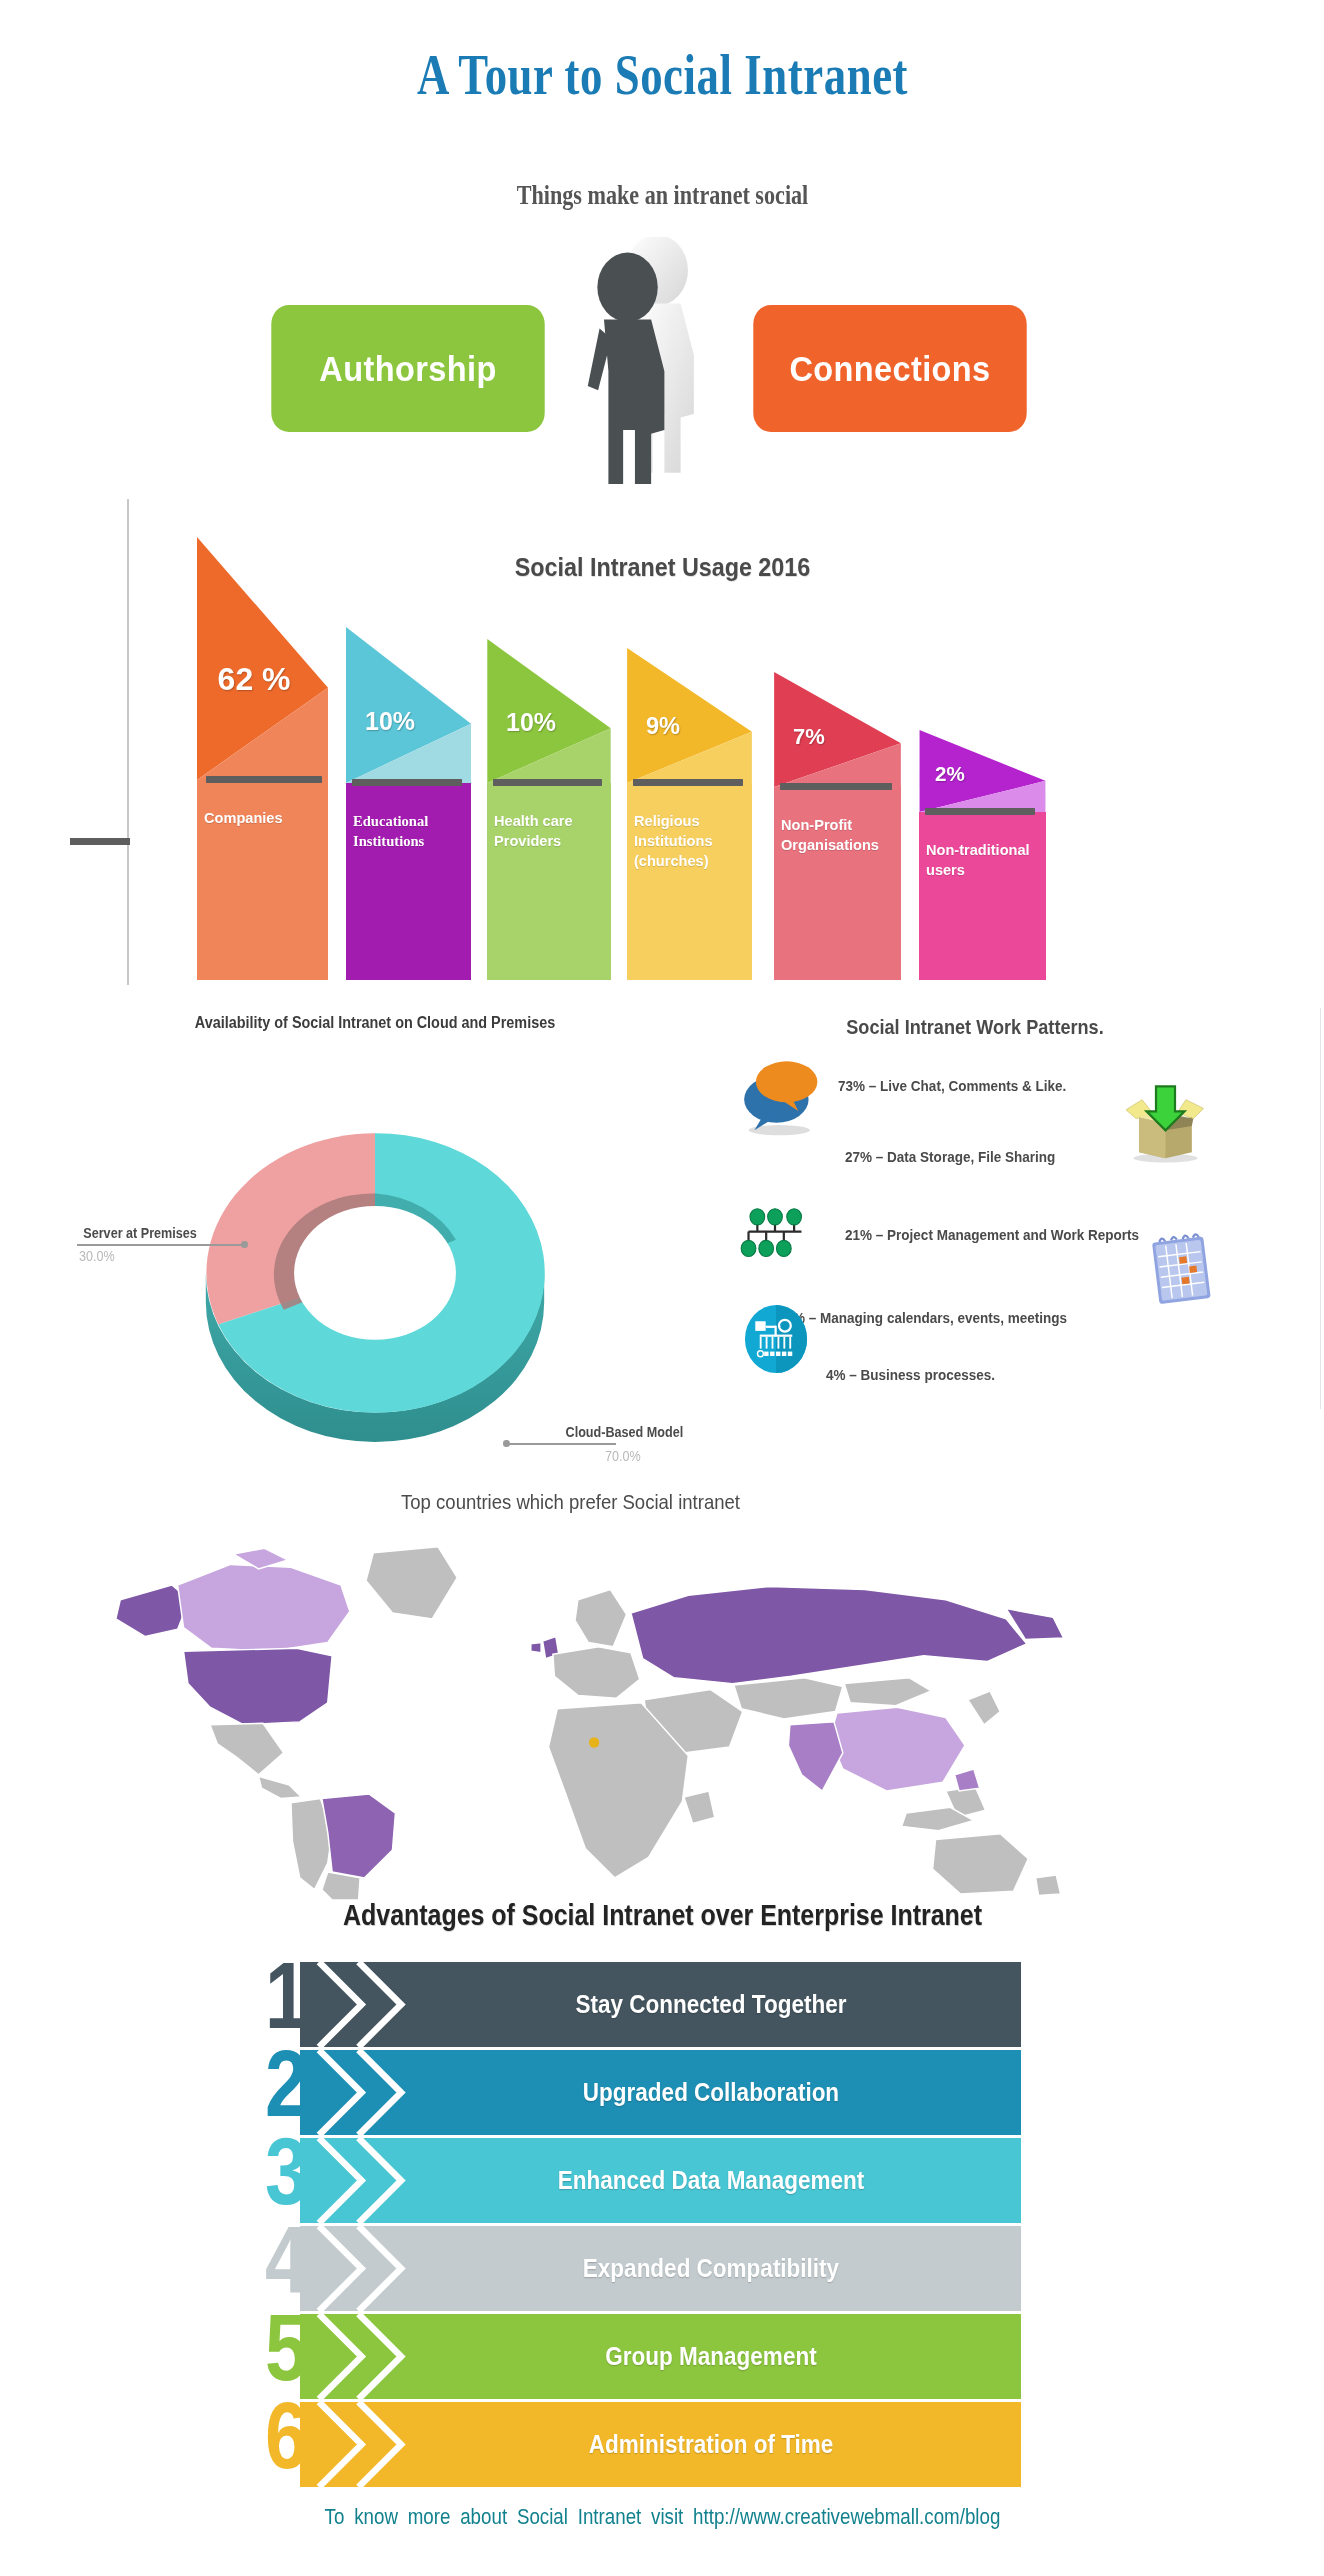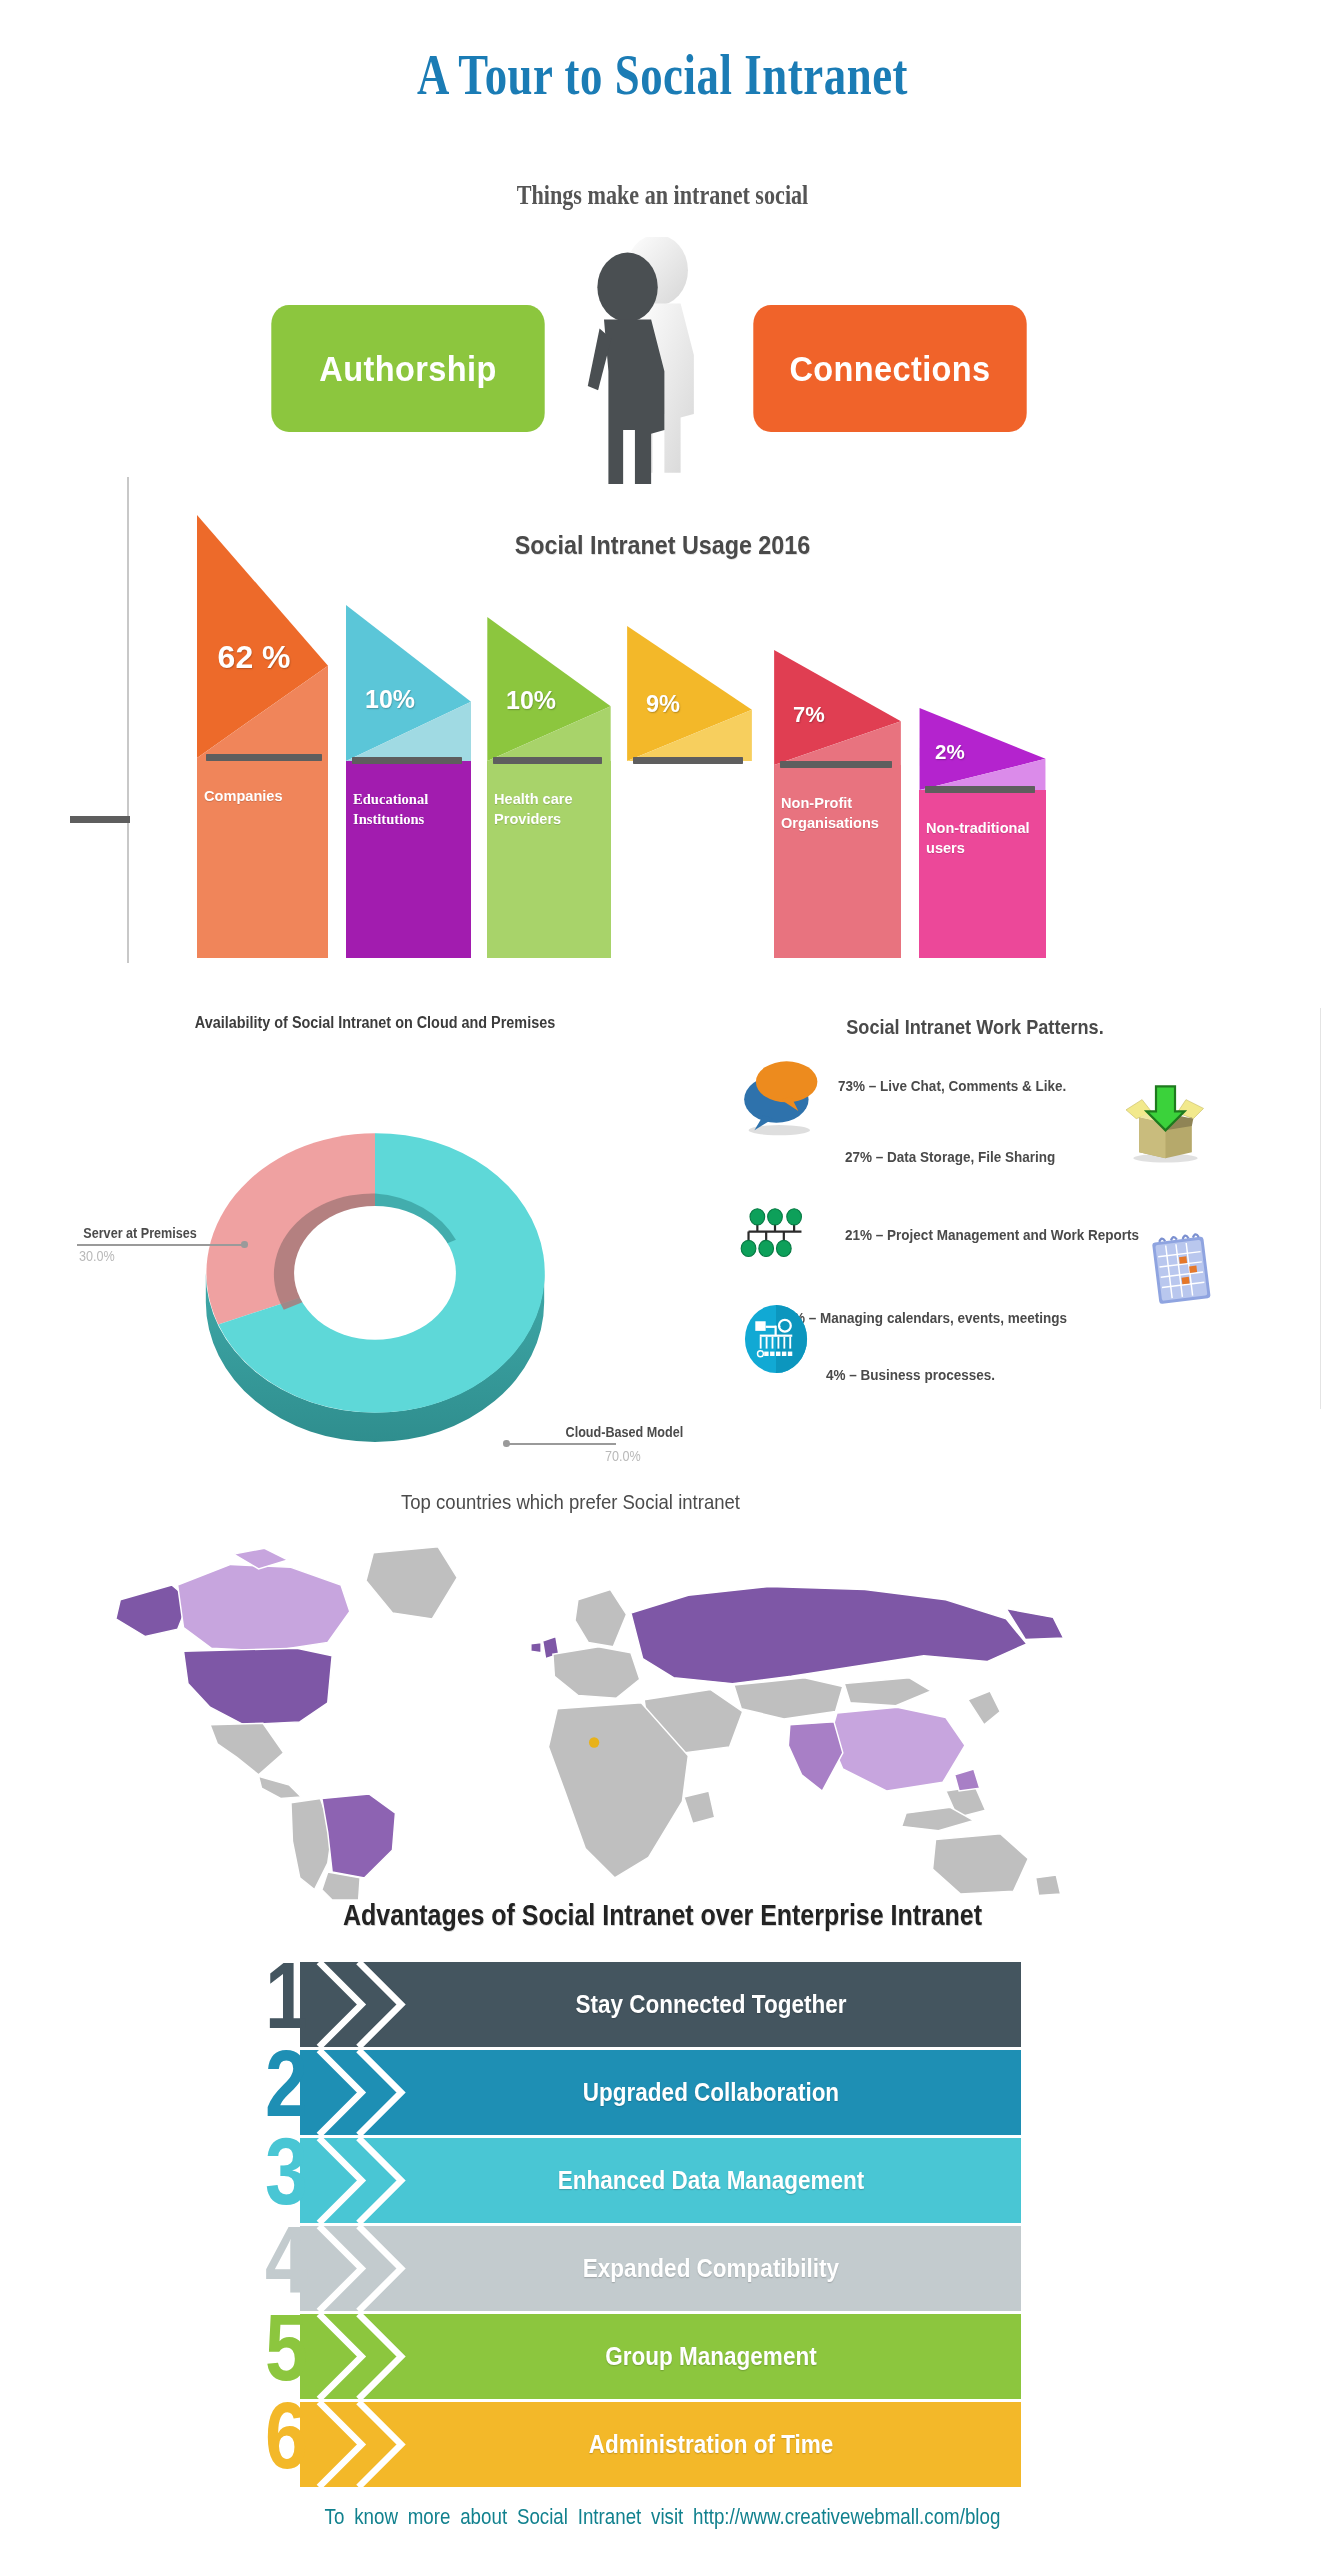--- a/index.html
+++ b/index.html
@@ -46,7 +46,7 @@
   .person-wrap { position: absolute; left: 548px; top: 237px; width: 221px; height: 247px; }
 
   
-  .funnel { position: absolute; left: 0; top: 471px; width: 1325px; height: 515px; }
+  .funnel { position: absolute; left: 0; top: 493px; width: 1325px; height: 515px; }
   .funnel-title {
     position: absolute; top: 59px; left: 0; width: 1325px; text-align: center;
     font-size: 26.5px; font-weight: bold; color: #4a4a4a; transform: scaleX(0.88);

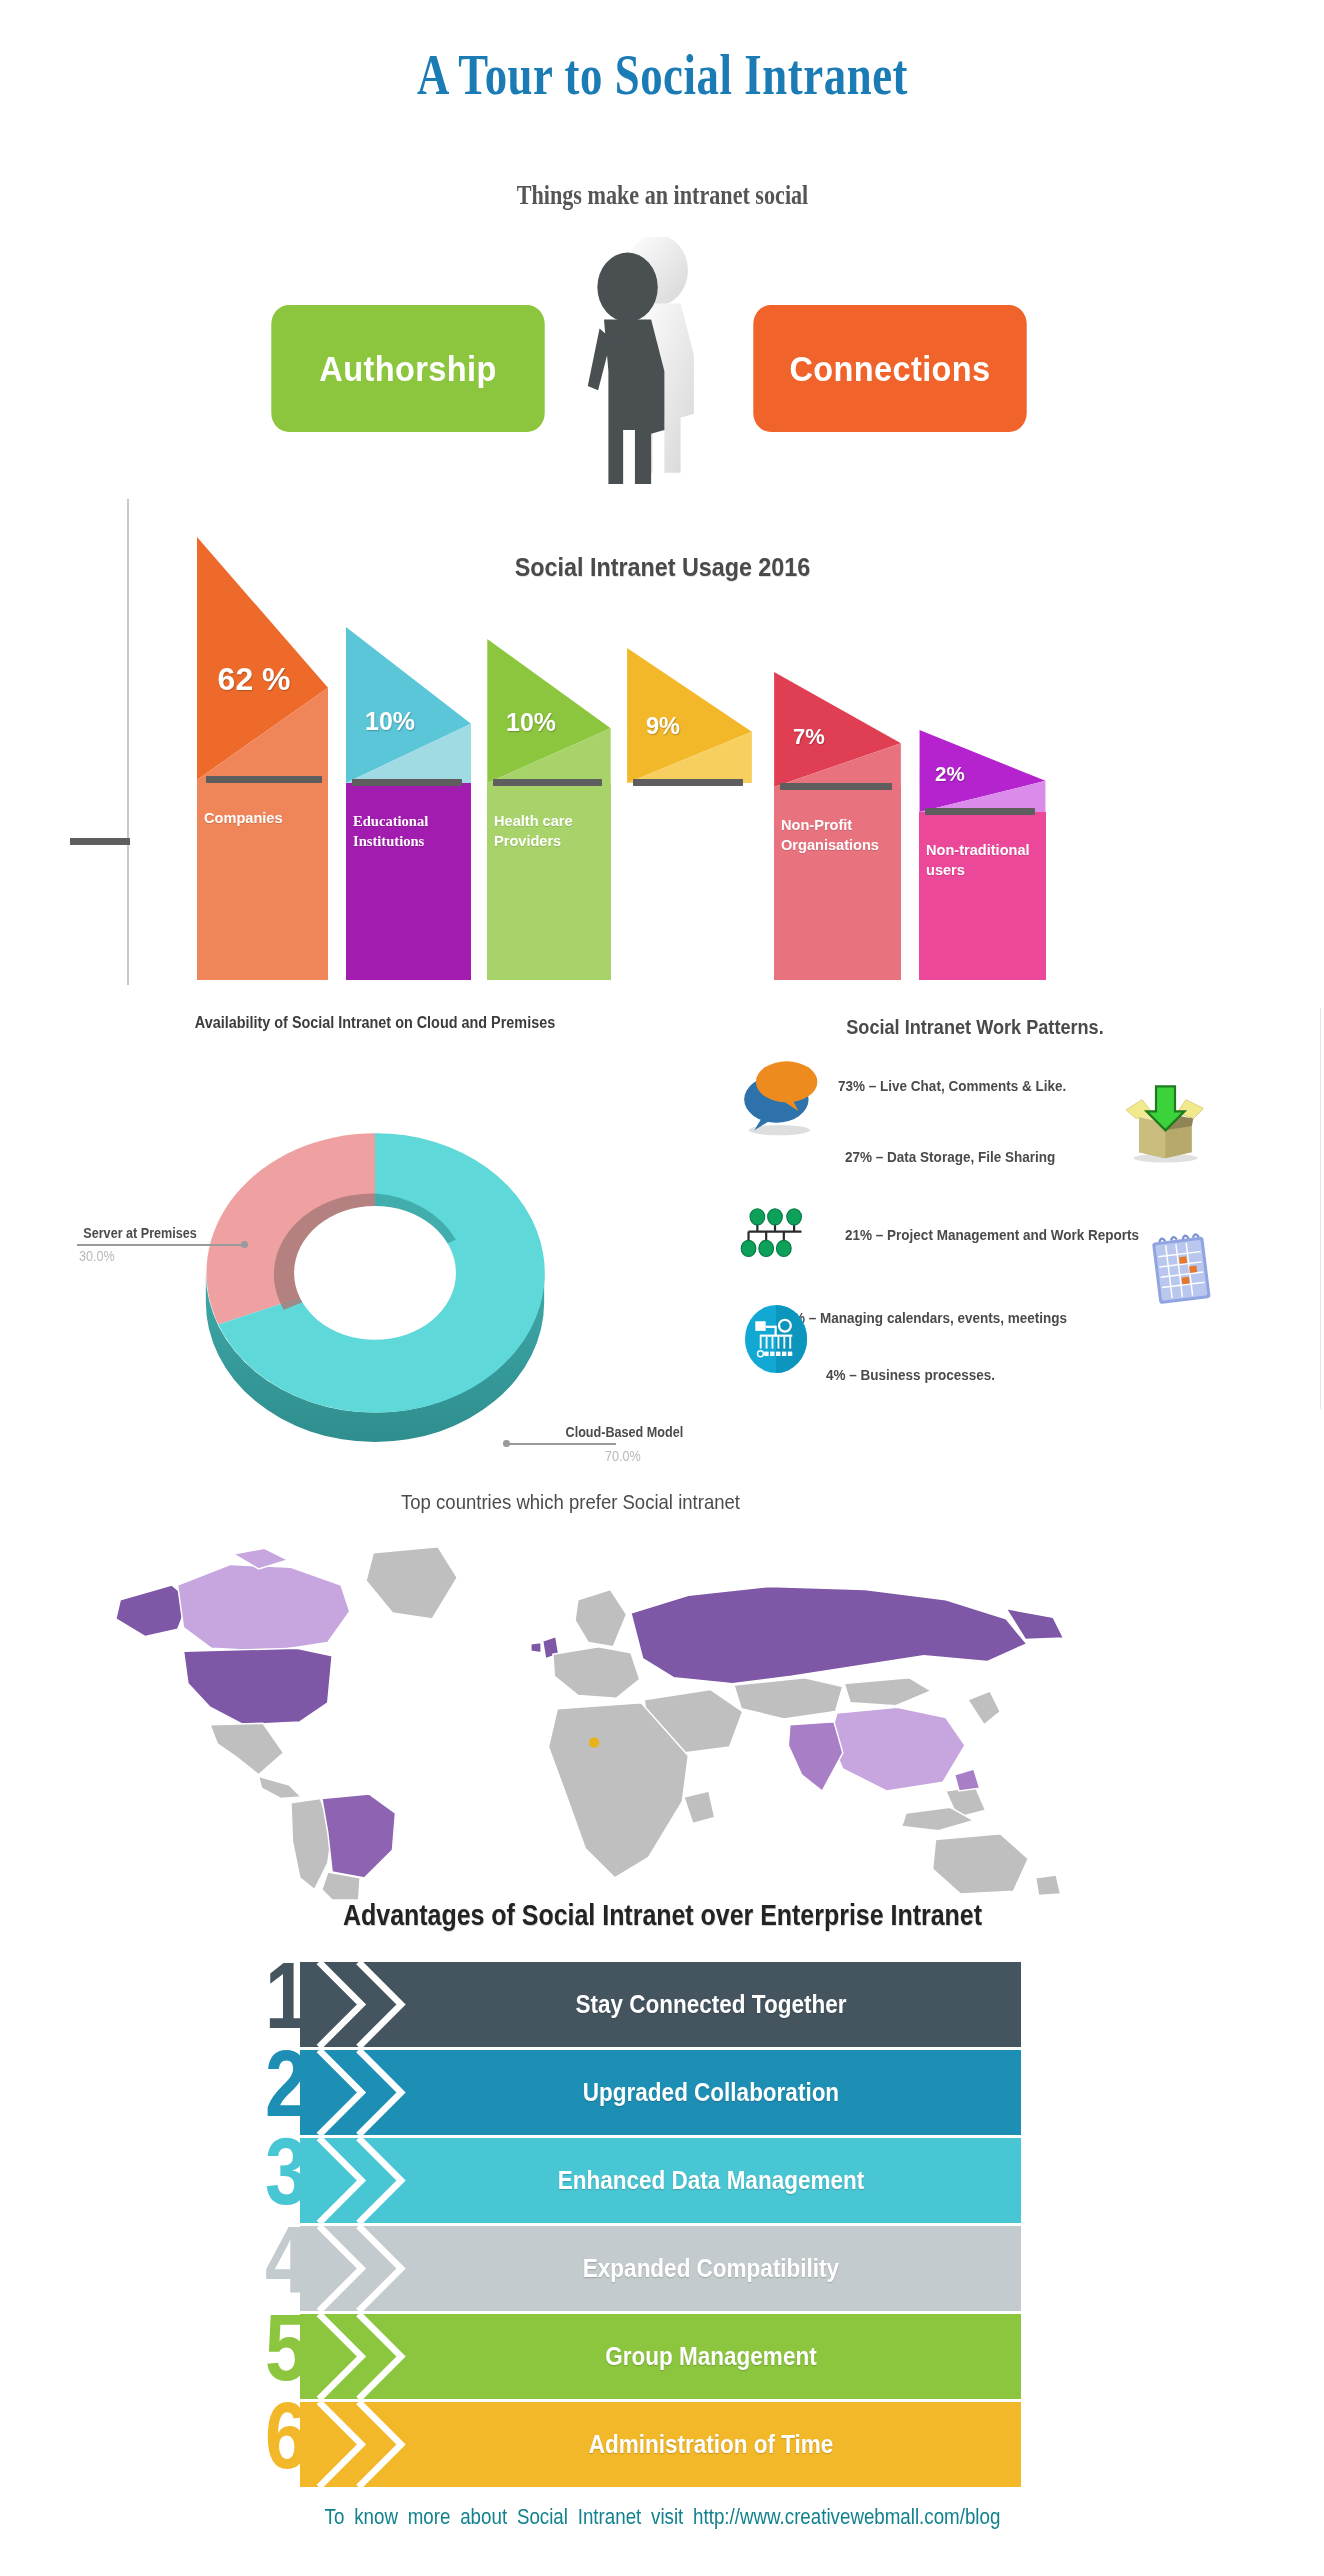--- a/index.html
+++ b/index.html
@@ -207,6 +207,9 @@
         <div class="fdash" style="bottom: 194px; left: 5.9px; width: 109px;"></div>
       </div>
       <div class="fcol" style="left: 627px; width: 125px; height: 333px;">
+        <div class="fbody" style="height: 197px; background: rgb(247, 207, 94);">
+          <div class="fbody-label">Religious Institutions (churches)</div>
+        </div>
         <div class="ftri" style="bottom: 197px; width: 125px; height: 135px;"><svg width="125" height="135" viewBox="0 0 170 184">
             <path d="M0 0 L170 114.08 L0 184 Z" fill="#F3B829"></path>
             <path d="M0 184 L170 114.08 L170 184 Z" fill="#F7CF5E"></path>

